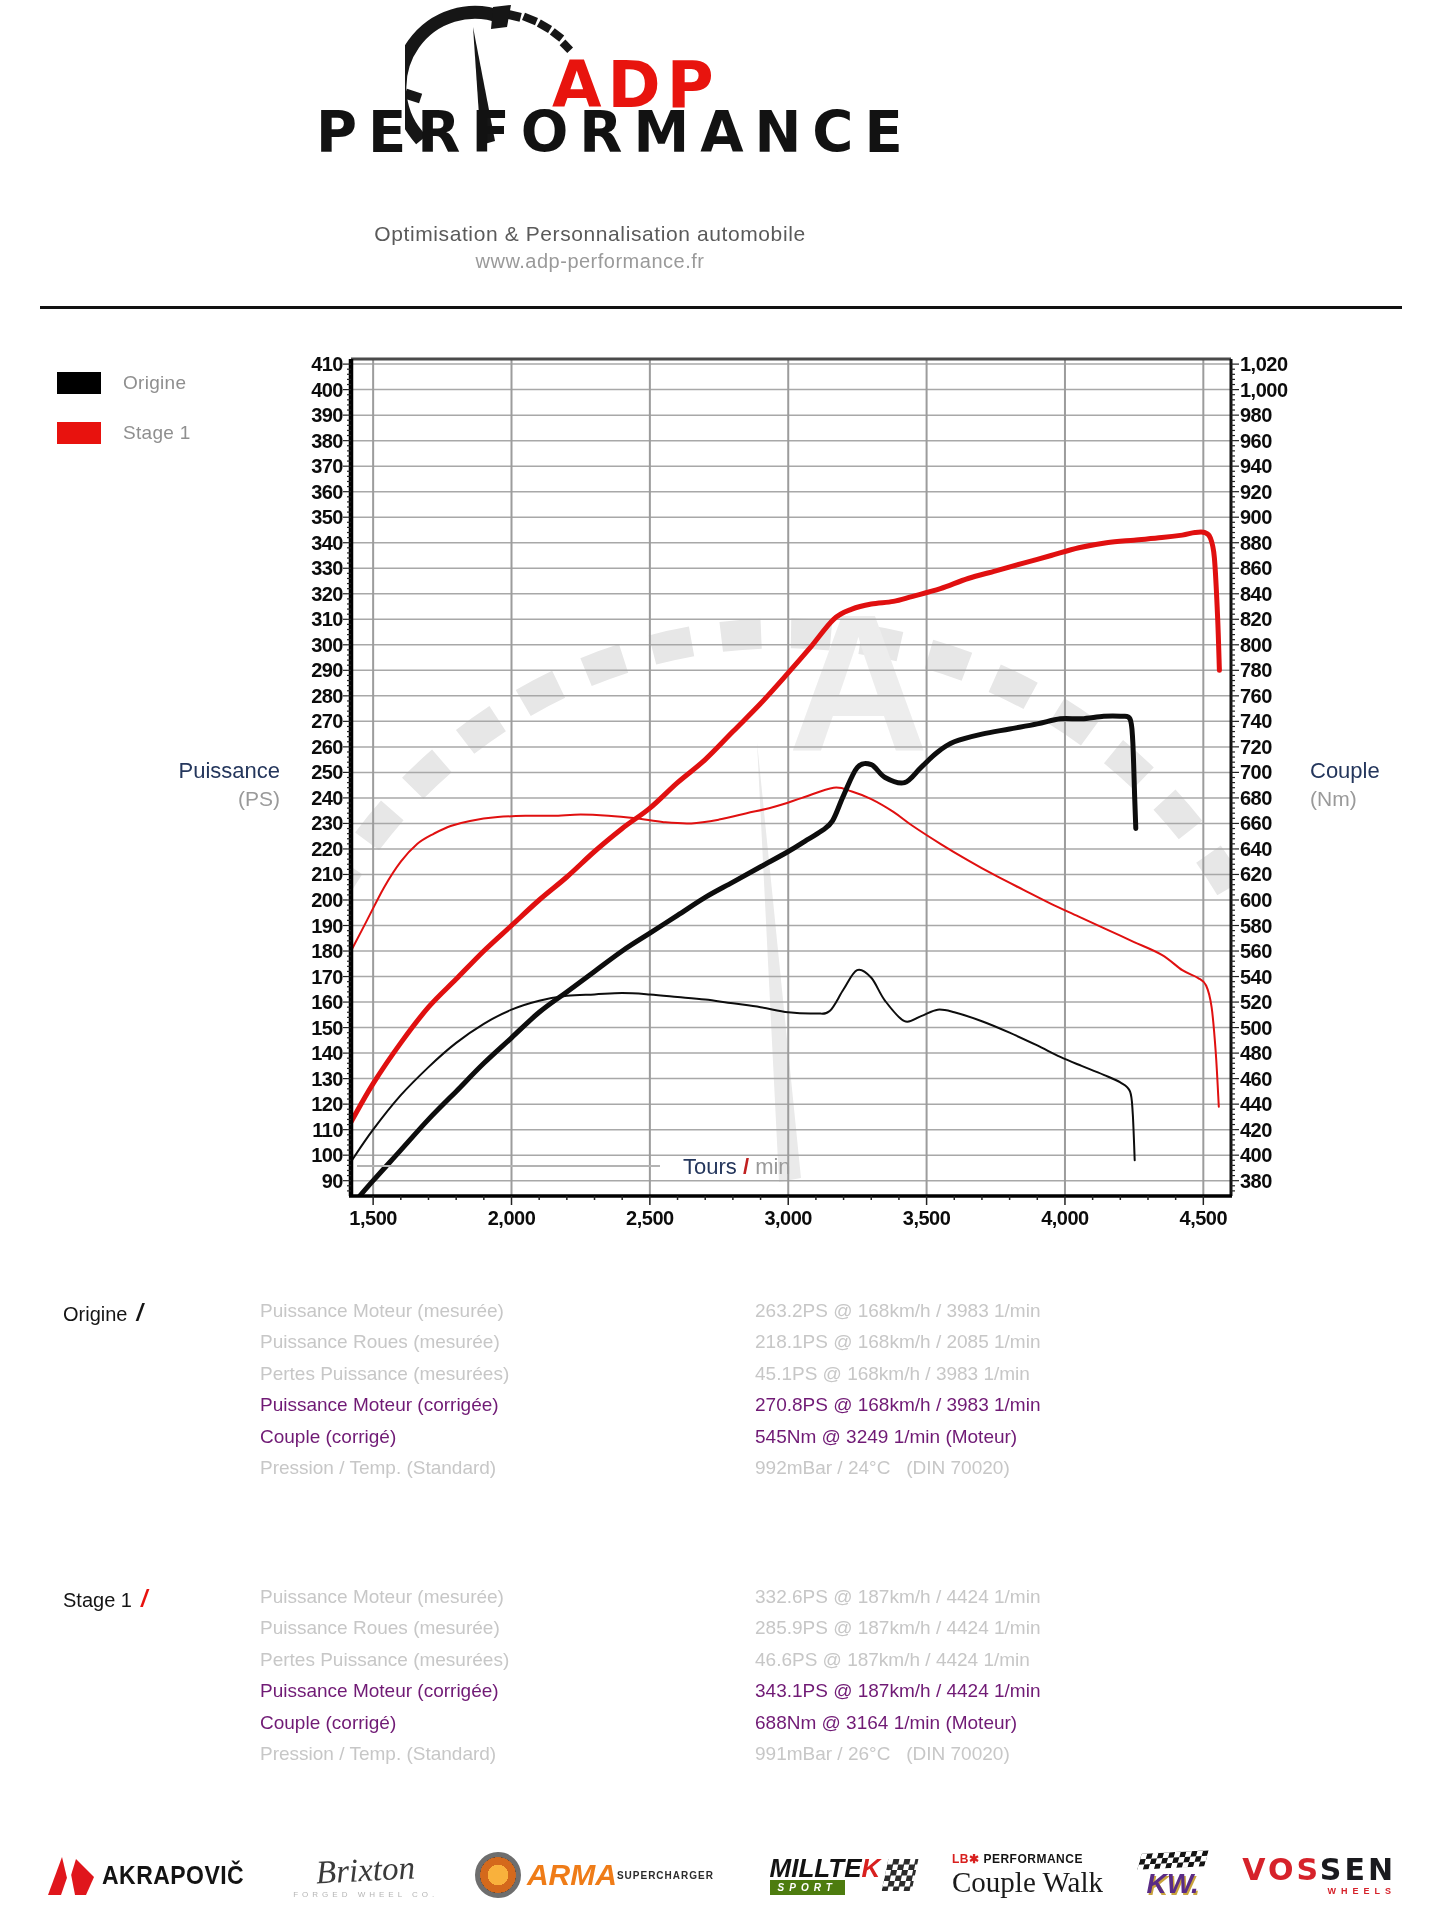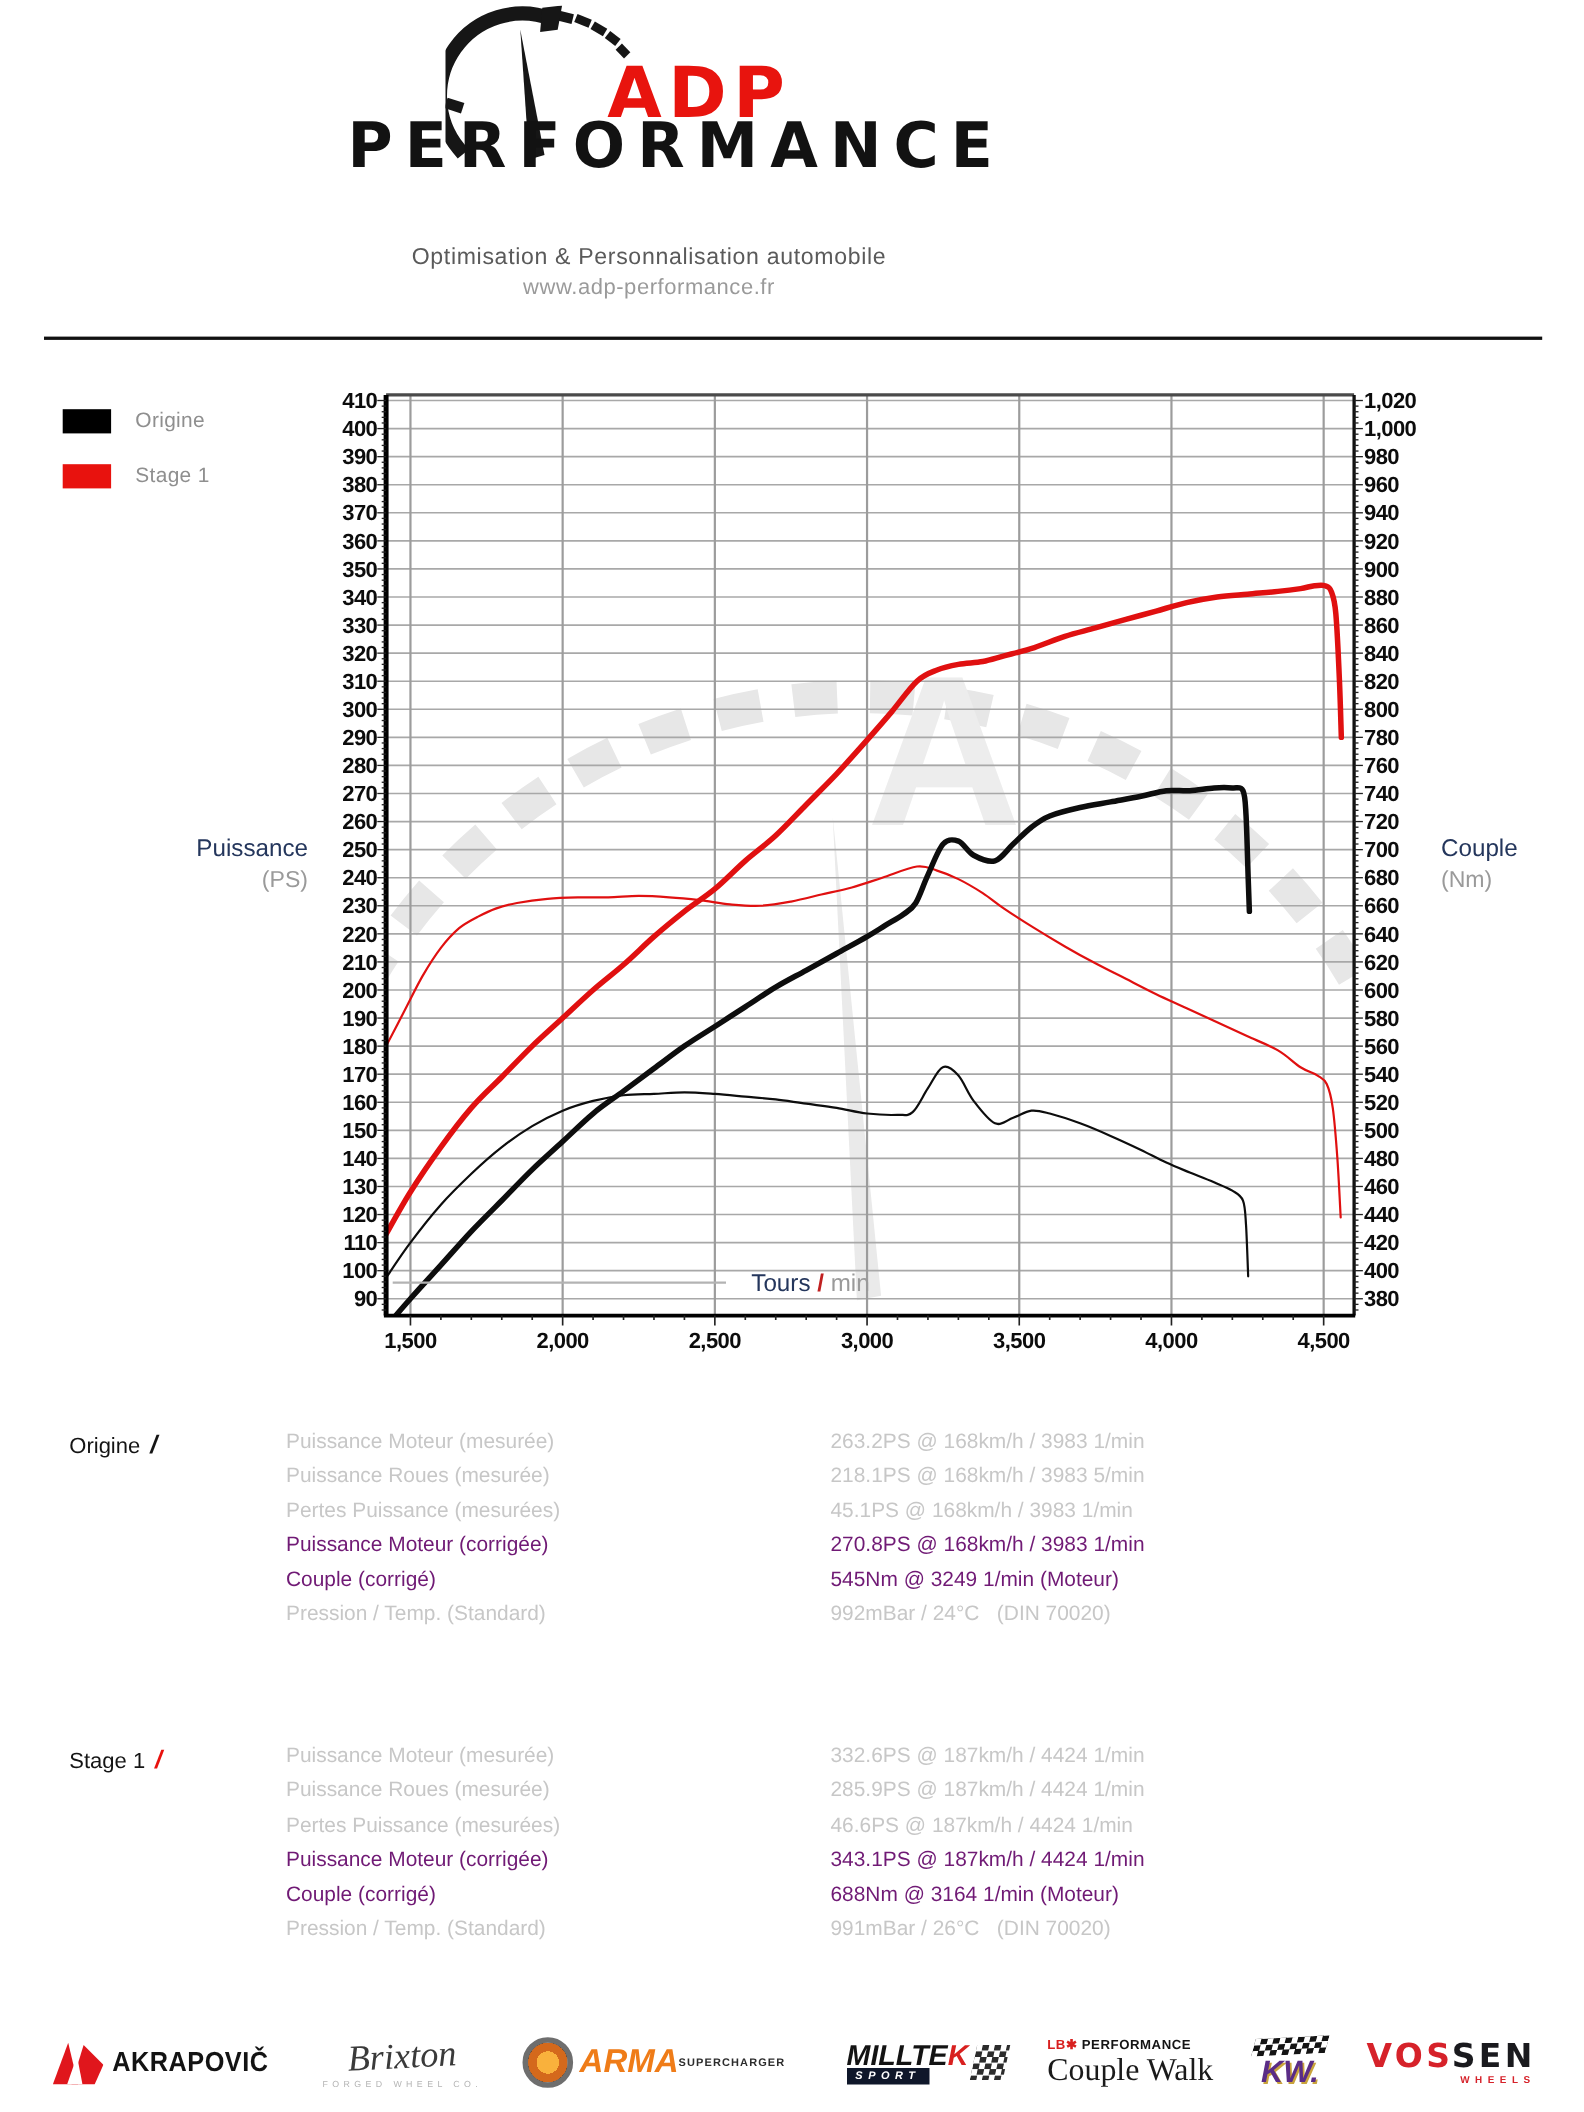--- a/index.html
+++ b/index.html
@@ -630,7 +630,7 @@
       </div>
     <div class="result-row row-dim" style="top:31px;">
       <span class="row-label">Puissance Roues (mesurée)</span>
-        <span class="row-value">218.1PS @ 168km/h / 3983 5/min</span>
+        <span class="row-value">218.1PS @ 168km/h / 2085 1/min</span>
       </div>
     <div class="result-row row-dim" style="top:63px;">
       <span class="row-label">Pertes Puissance (mesurées)</span>

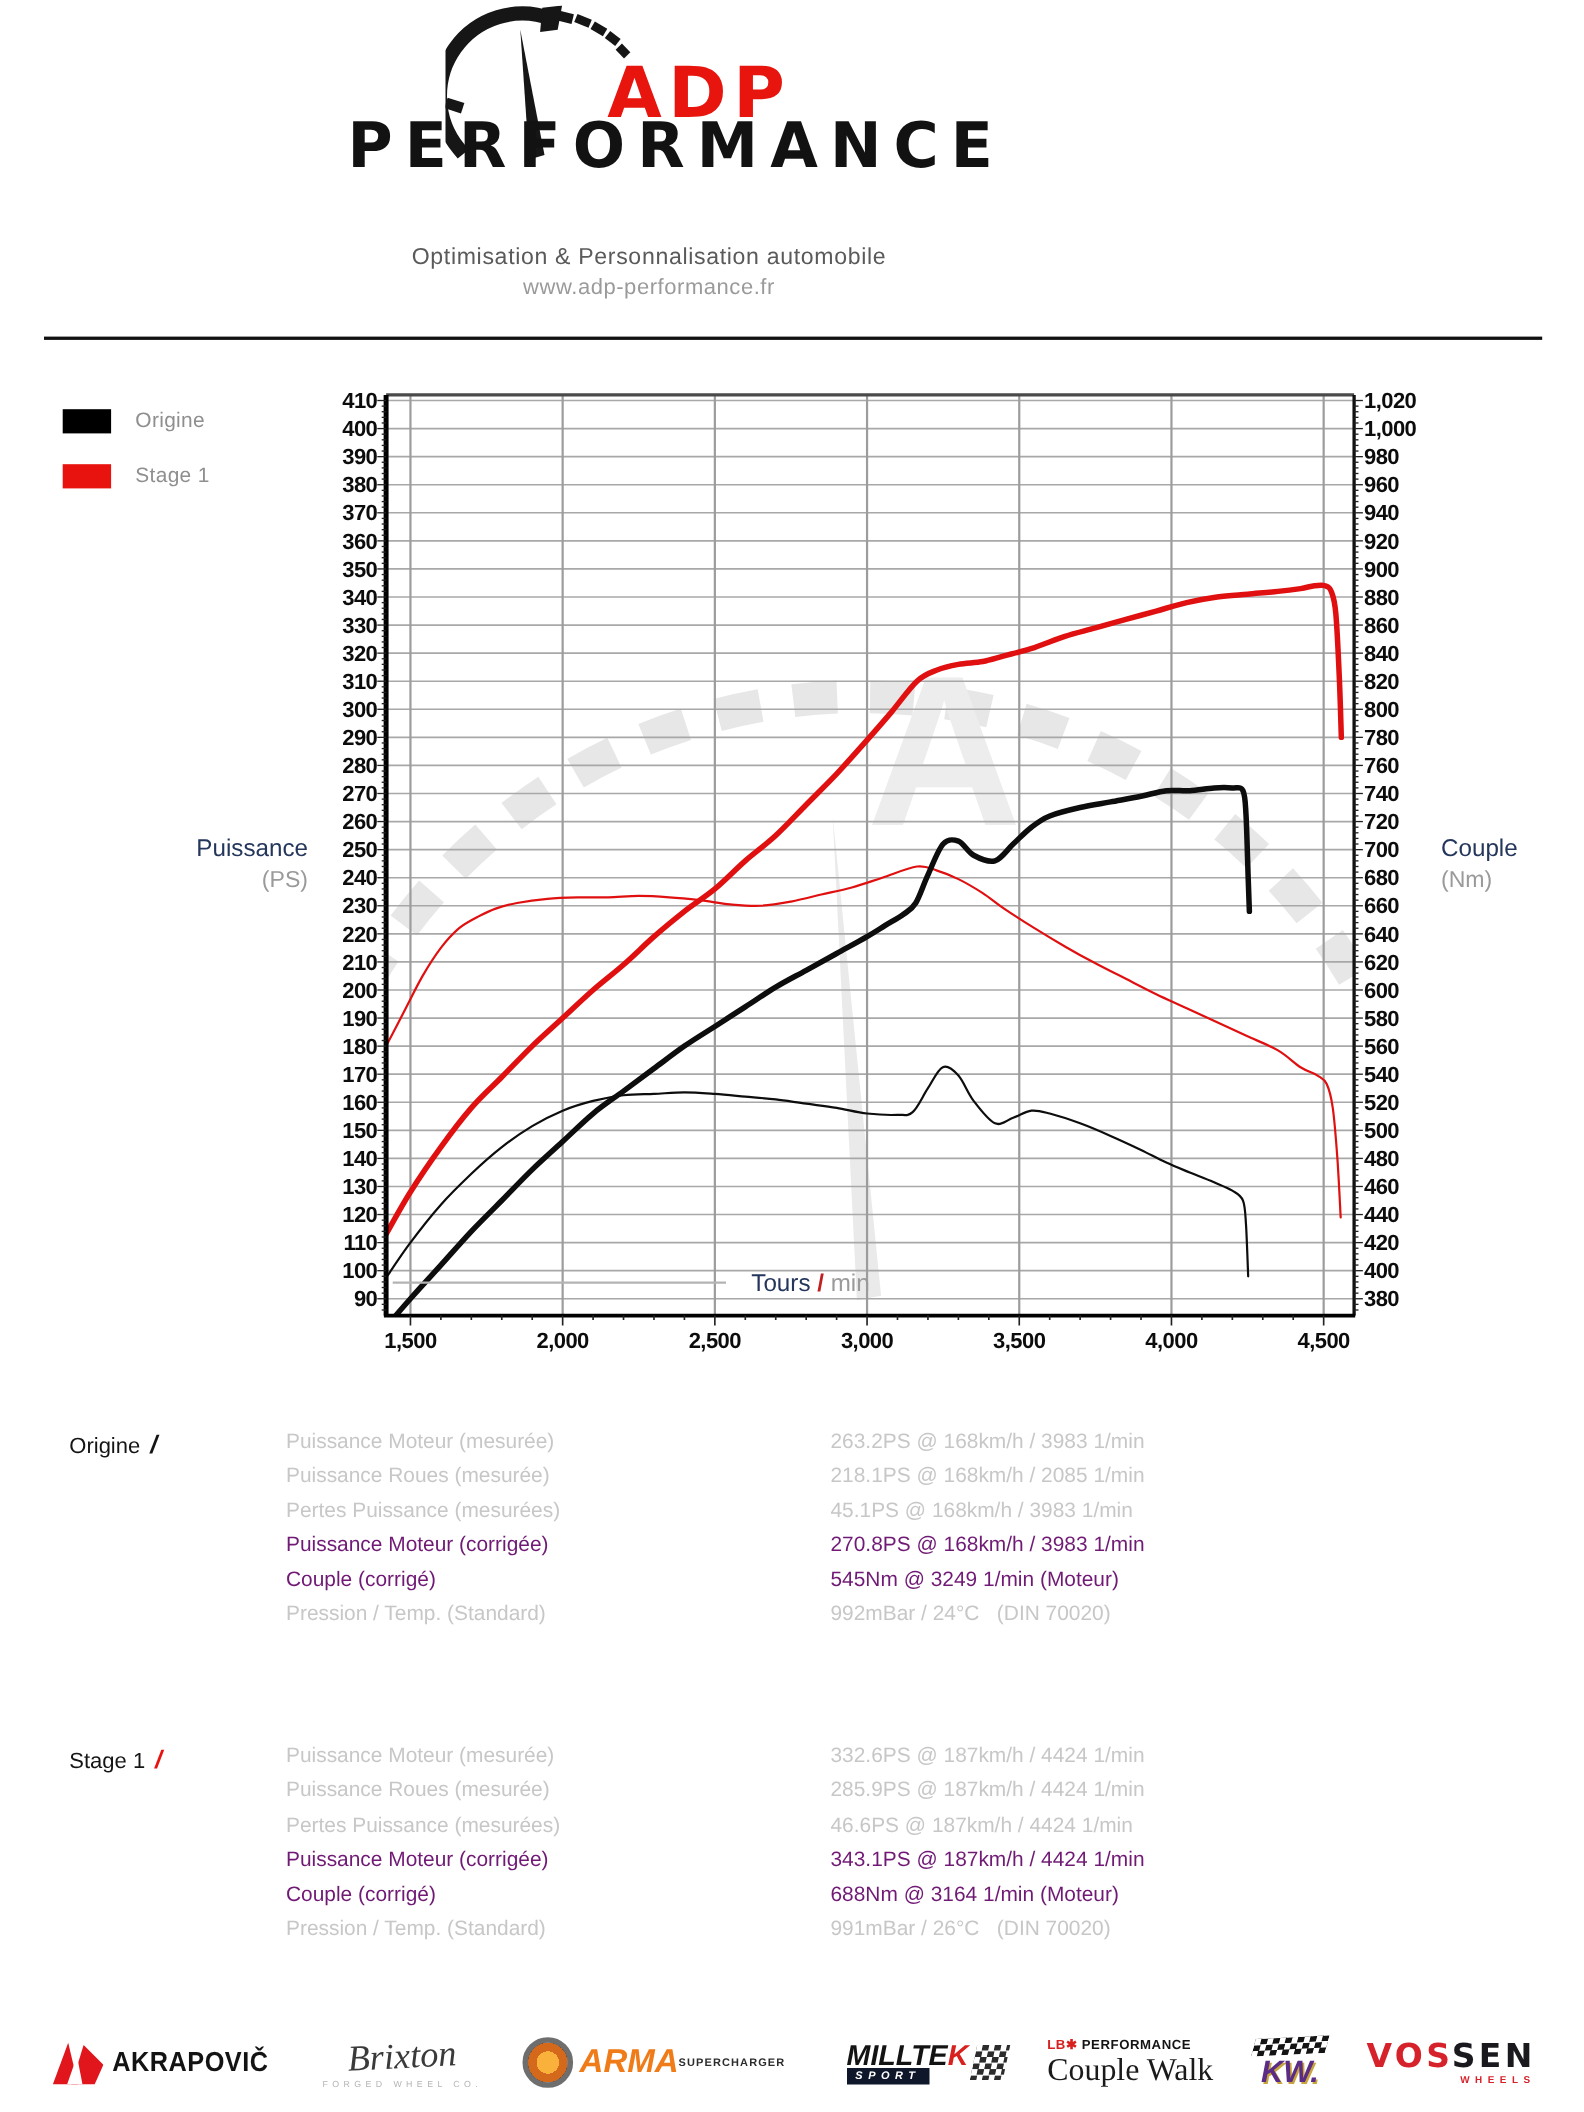--- a/index.html
+++ b/index.html
@@ -58,7 +58,7 @@
   .milltek-col{display:flex;flex-direction:column;align-items:flex-start;}
   .milltek-name{font-size:26px;font-weight:700;font-style:italic;color:#131313;line-height:24px;}
   .milltek-name .red-k{color:#d8201f;}
-  .milltek-sport{background:#0f172a;color:#fff;font-size:10px;font-weight:700;
+  .milltek-sport{background:#4d7c0f;color:#fff;font-size:10px;font-weight:700;
                  letter-spacing:5px;padding:2px 8px;font-style:italic;}
   .checker{background-image:conic-gradient(#141414 0 25%, #fff 0 50%, #141414 0 75%, #fff 0 100%);
            background-size:11px 11px;}

